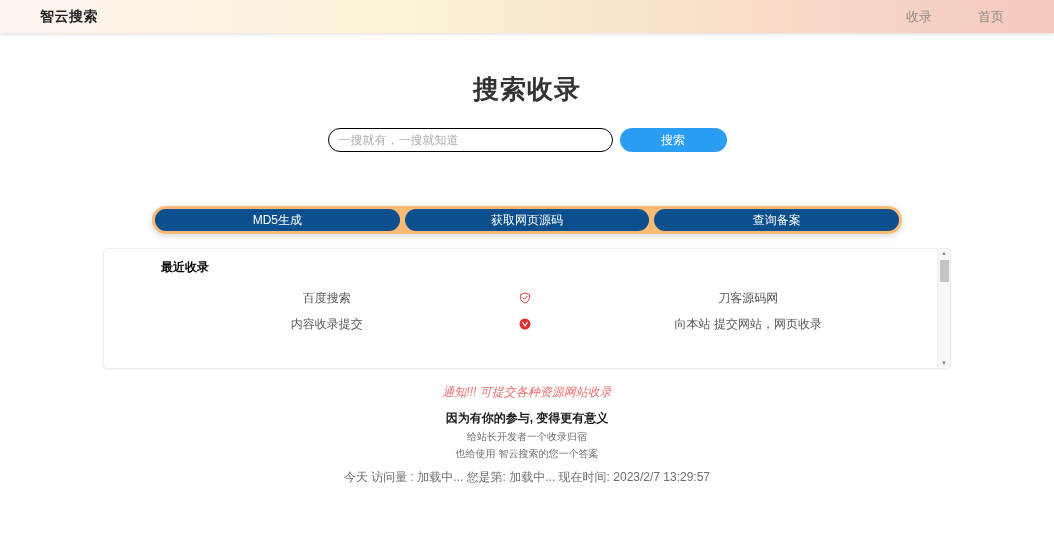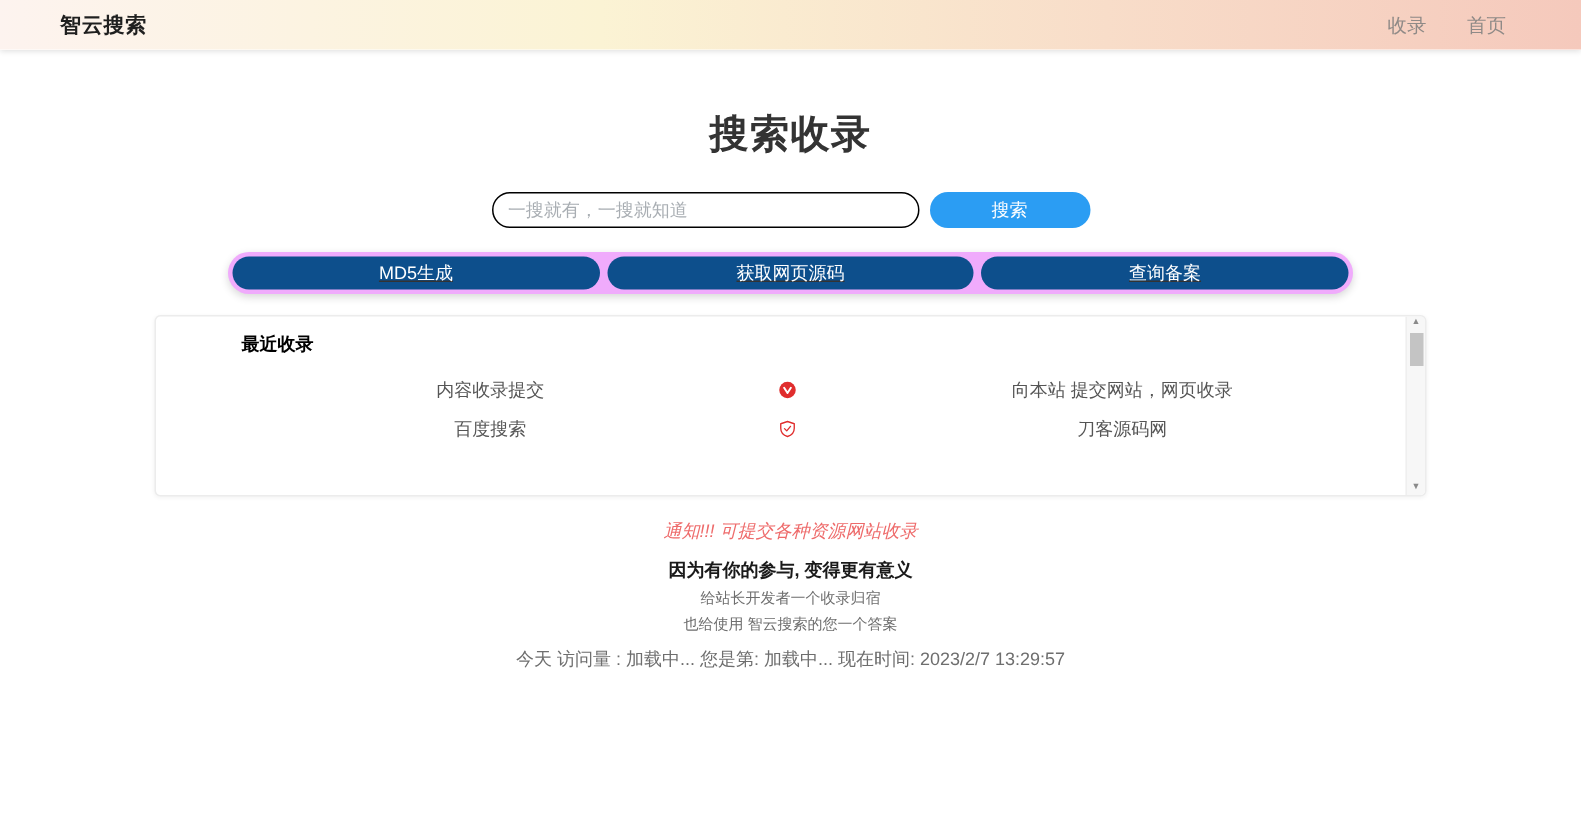--- a/index.html
+++ b/index.html
@@ -16,7 +16,7 @@
     position: relative; z-index: 5;
   }
   .logo { font-size: 14px; font-weight: bold; color: #1f1f1f; letter-spacing: 0.5px; cursor: pointer; }
-  .nav { display: flex; gap: 27px; margin-left: 16px; }
+  .nav { display: flex; gap: 46px; margin-left: 16px; }
   .nav a { font-size: 13px; color: #8f8a87; text-decoration: none; cursor: pointer; }
 
   

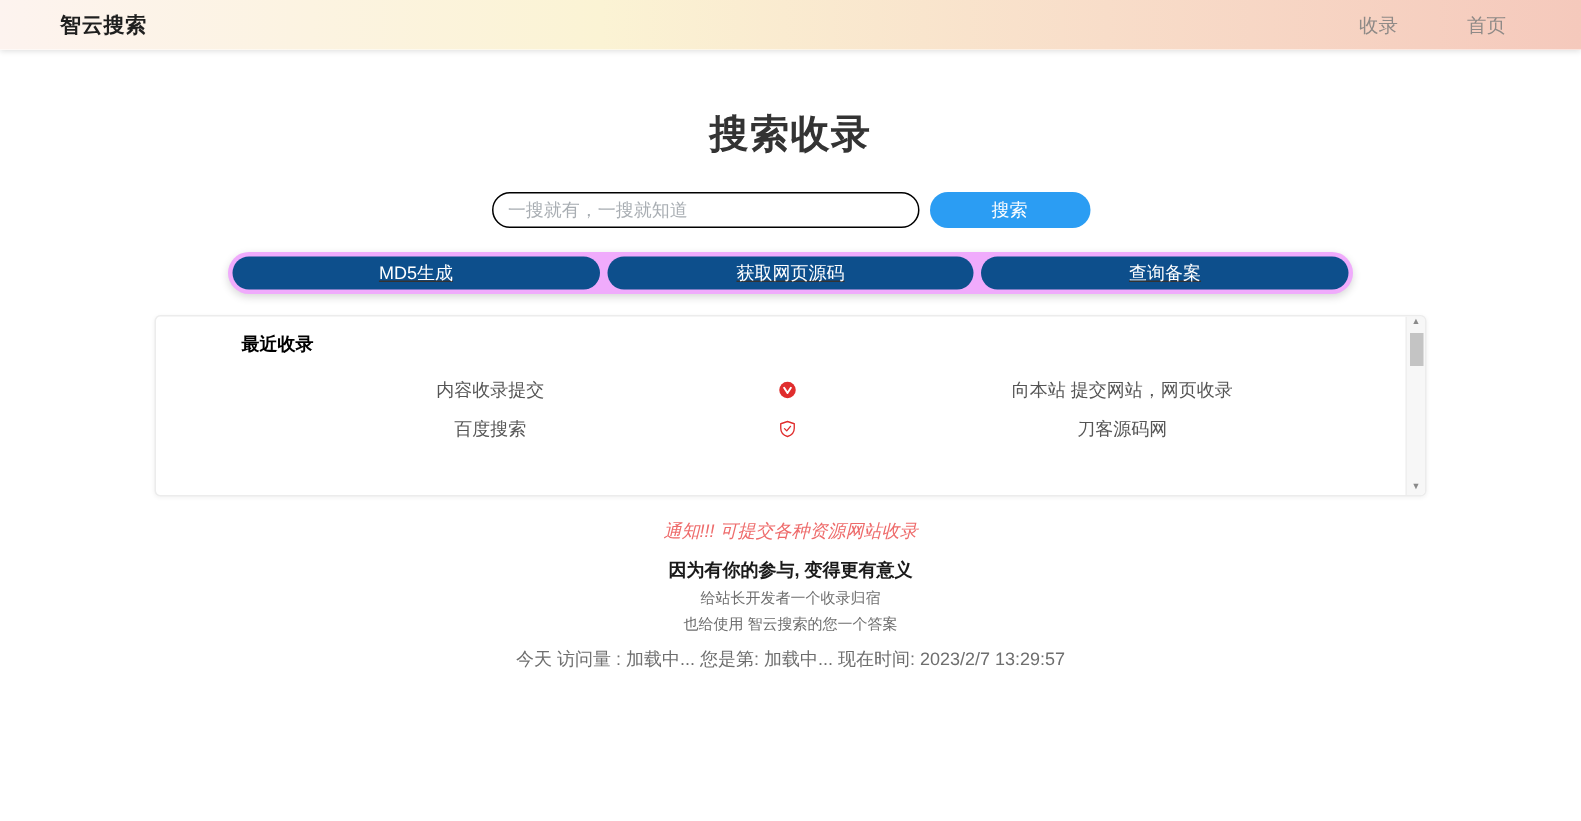--- a/index.html
+++ b/index.html
@@ -43,10 +43,10 @@
 
   
   .tools-wrap {
-    width: 750px; margin: 16px auto 0;
-    background: #f0abfc; border-radius: 14px;
+    width: 750px; margin: 54px auto 0;
+    background: #fdba74; border-radius: 14px;
     box-shadow: 0 2px 6px rgba(0,0,0,0.16);
-    display: flex; gap: 5px; padding: 3px; text-decoration: underline;
+    display: flex; gap: 5px; padding: 3px;
   }
   .tool-btn {
     flex: 1; height: 22px;

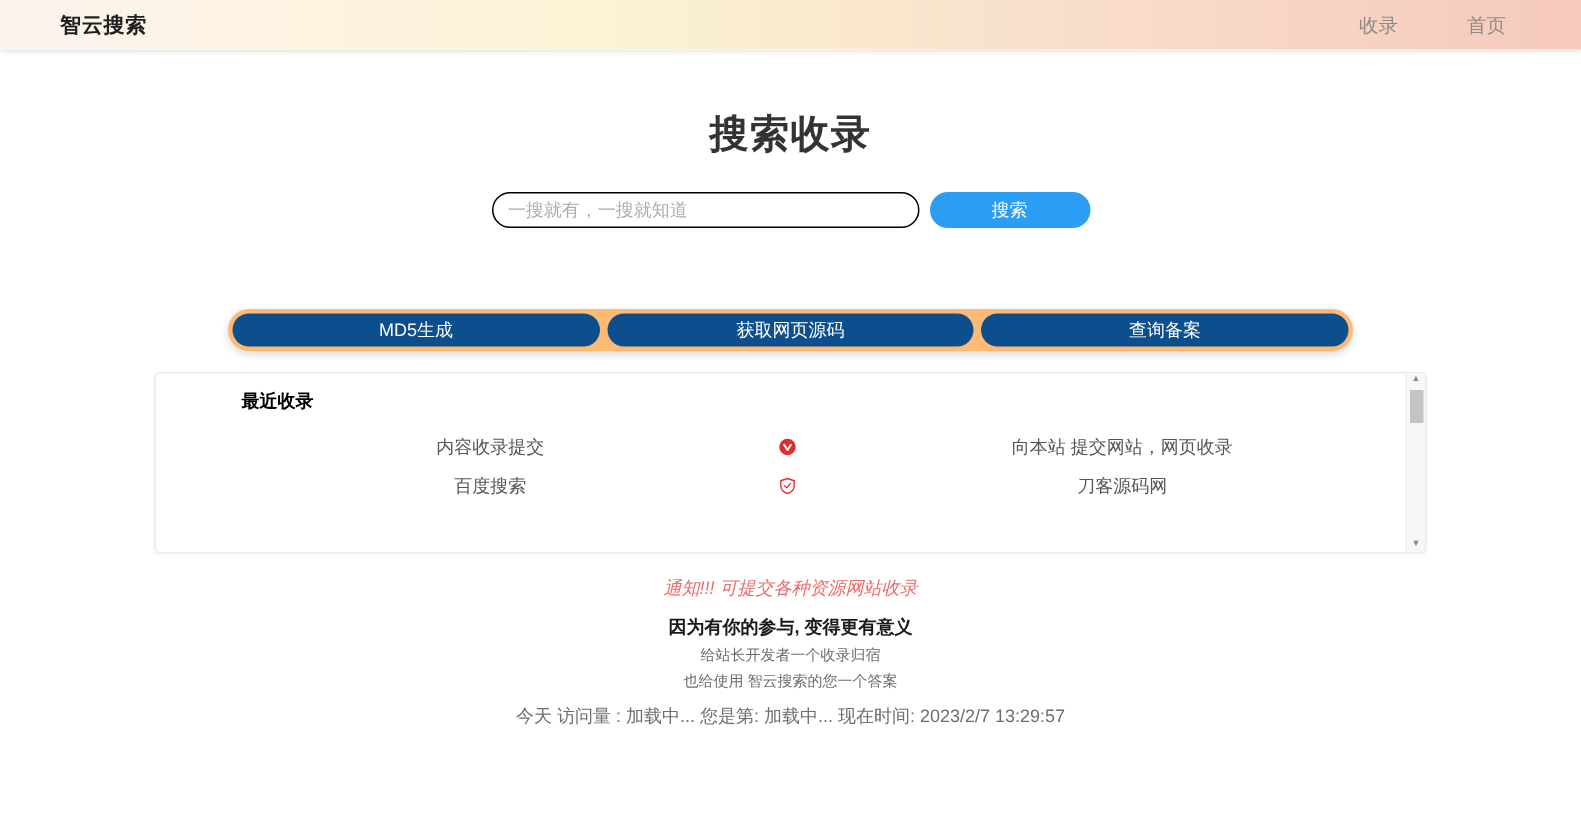--- a/index.html
+++ b/index.html
@@ -120,6 +120,17 @@
 
   <div class="recent-rows">
     <div class="recent-row">
+      <span class="cell">百度搜索</span>
+      <span class="icon-cell">
+        <svg width="12" height="12" viewBox="0 0 24 24">
+          <path d="M12 2 L21 5 V11 C21 16.5 17 20.5 12 22 C7 20.5 3 16.5 3 11 V5 Z" fill="none" stroke="#e02d2d" stroke-width="1.8" stroke-linejoin="round"></path>
+          <path d="M8 11.5 L11 14.5 L16 8.5" stroke="#e02d2d" stroke-width="1.8" fill="none" stroke-linecap="round" stroke-linejoin="round"></path>
+        </svg>
+      </span>
+      <span class="cell">刀客源码网</span>
+    </div>
+
+    <div class="recent-row">
       <span class="cell">内容收录提交</span>
       <span class="icon-cell">
         <svg width="12" height="12" viewBox="0 0 24 24">
@@ -128,17 +139,6 @@
         </svg>
       </span>
       <span class="cell">向本站 提交网站，网页收录</span>
-    </div>
-
-    <div class="recent-row">
-      <span class="cell">百度搜索</span>
-      <span class="icon-cell">
-        <svg width="12" height="12" viewBox="0 0 24 24">
-          <path d="M12 2 L21 5 V11 C21 16.5 17 20.5 12 22 C7 20.5 3 16.5 3 11 V5 Z" fill="none" stroke="#e02d2d" stroke-width="1.8" stroke-linejoin="round"></path>
-          <path d="M8 11.5 L11 14.5 L16 8.5" stroke="#e02d2d" stroke-width="1.8" fill="none" stroke-linecap="round" stroke-linejoin="round"></path>
-        </svg>
-      </span>
-      <span class="cell">刀客源码网</span>
     </div>
   </div>
 

